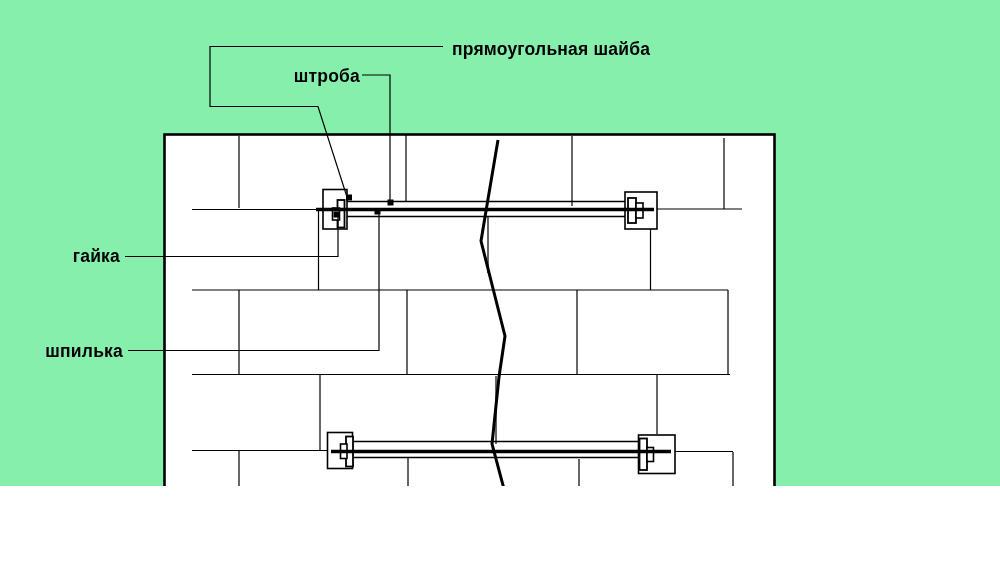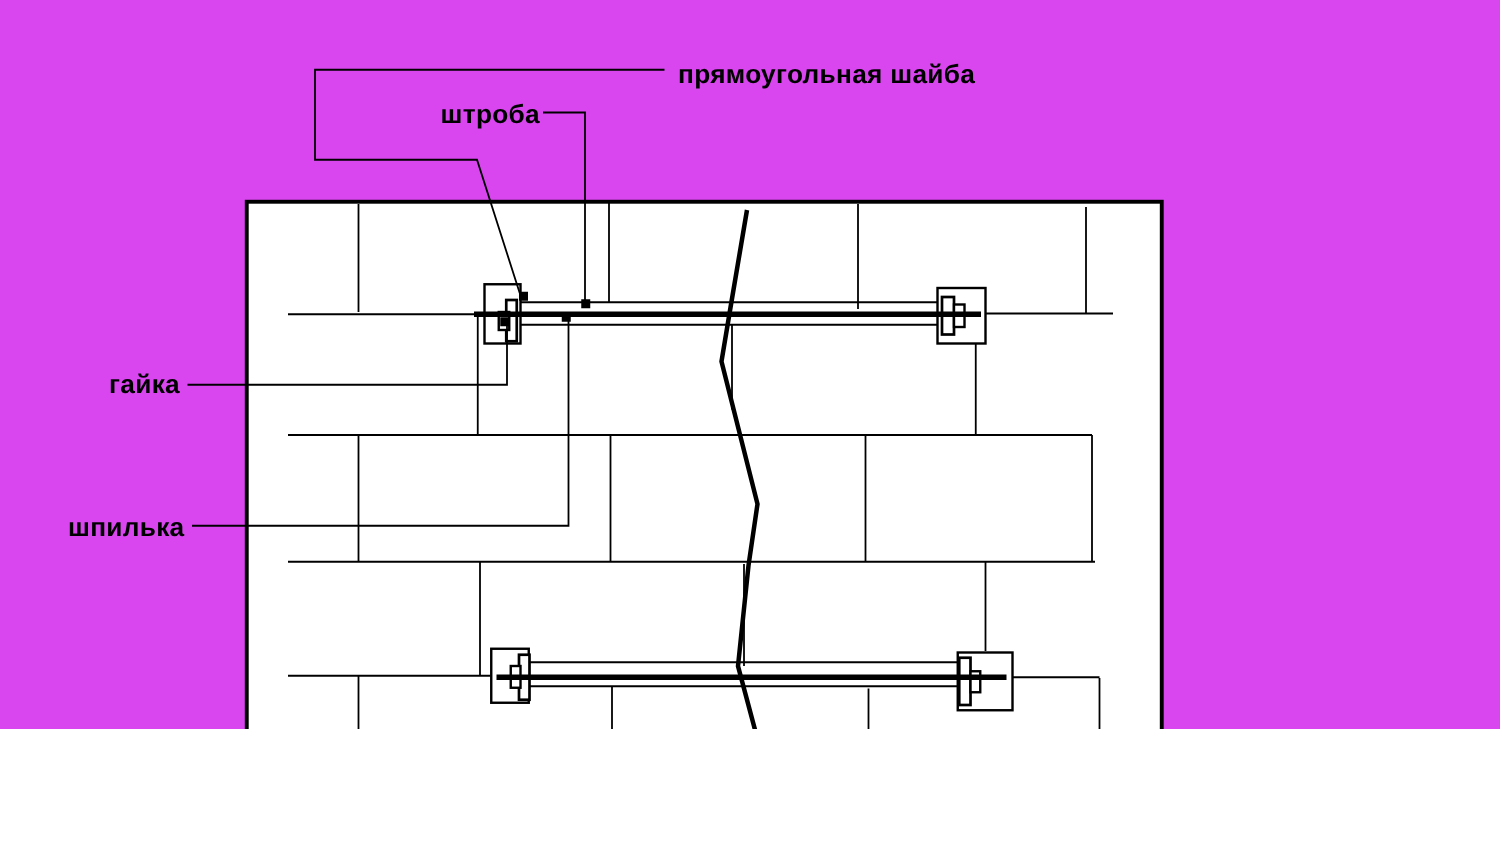--- a/index.html
+++ b/index.html
@@ -3,7 +3,7 @@
 <meta charset="utf-8">
 <style>
   html,body{margin:0;padding:0;background:#ffffff;}
-  .stage{width:1000px;height:486px;position:relative;background:#d946ef;overflow:hidden;}
+  .stage{width:1000px;height:486px;position:relative;background:#86efac;overflow:hidden;}
   svg{display:block;}
   .lbl{font:bold 17.5px "Liberation Sans", sans-serif; fill:#000; letter-spacing:0.2px;}
 </style>

